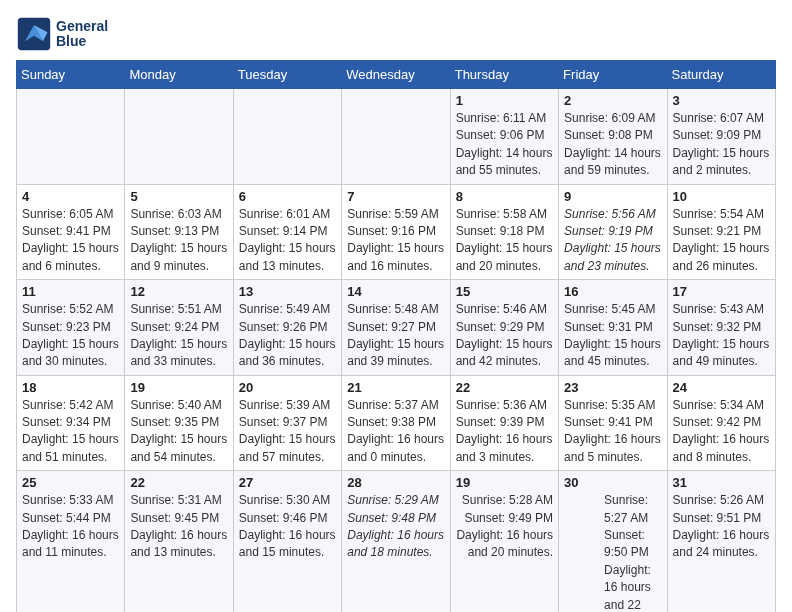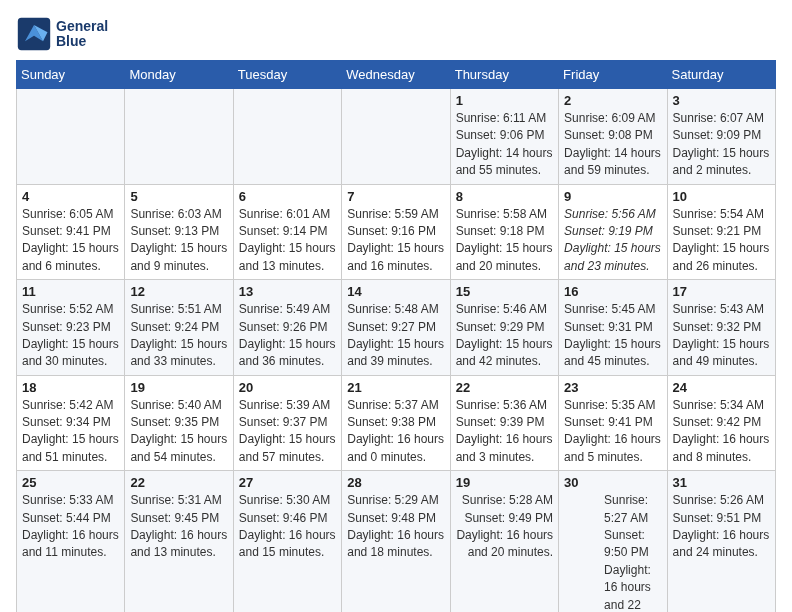--- a/index.html
+++ b/index.html
@@ -322,7 +322,7 @@
         </td>
         <td>
           <span class="day-num">28</span>
-          <div class="cell-info" style="white-space: pre-line;">Sunrise: 5:29 AM
+          <div class="cell-info" style="white-space: pre-line; font-style: italic;">Sunrise: 5:29 AM
 Sunset: 9:48 PM
 Daylight: 16 hours
 and 18 minutes.</div>

